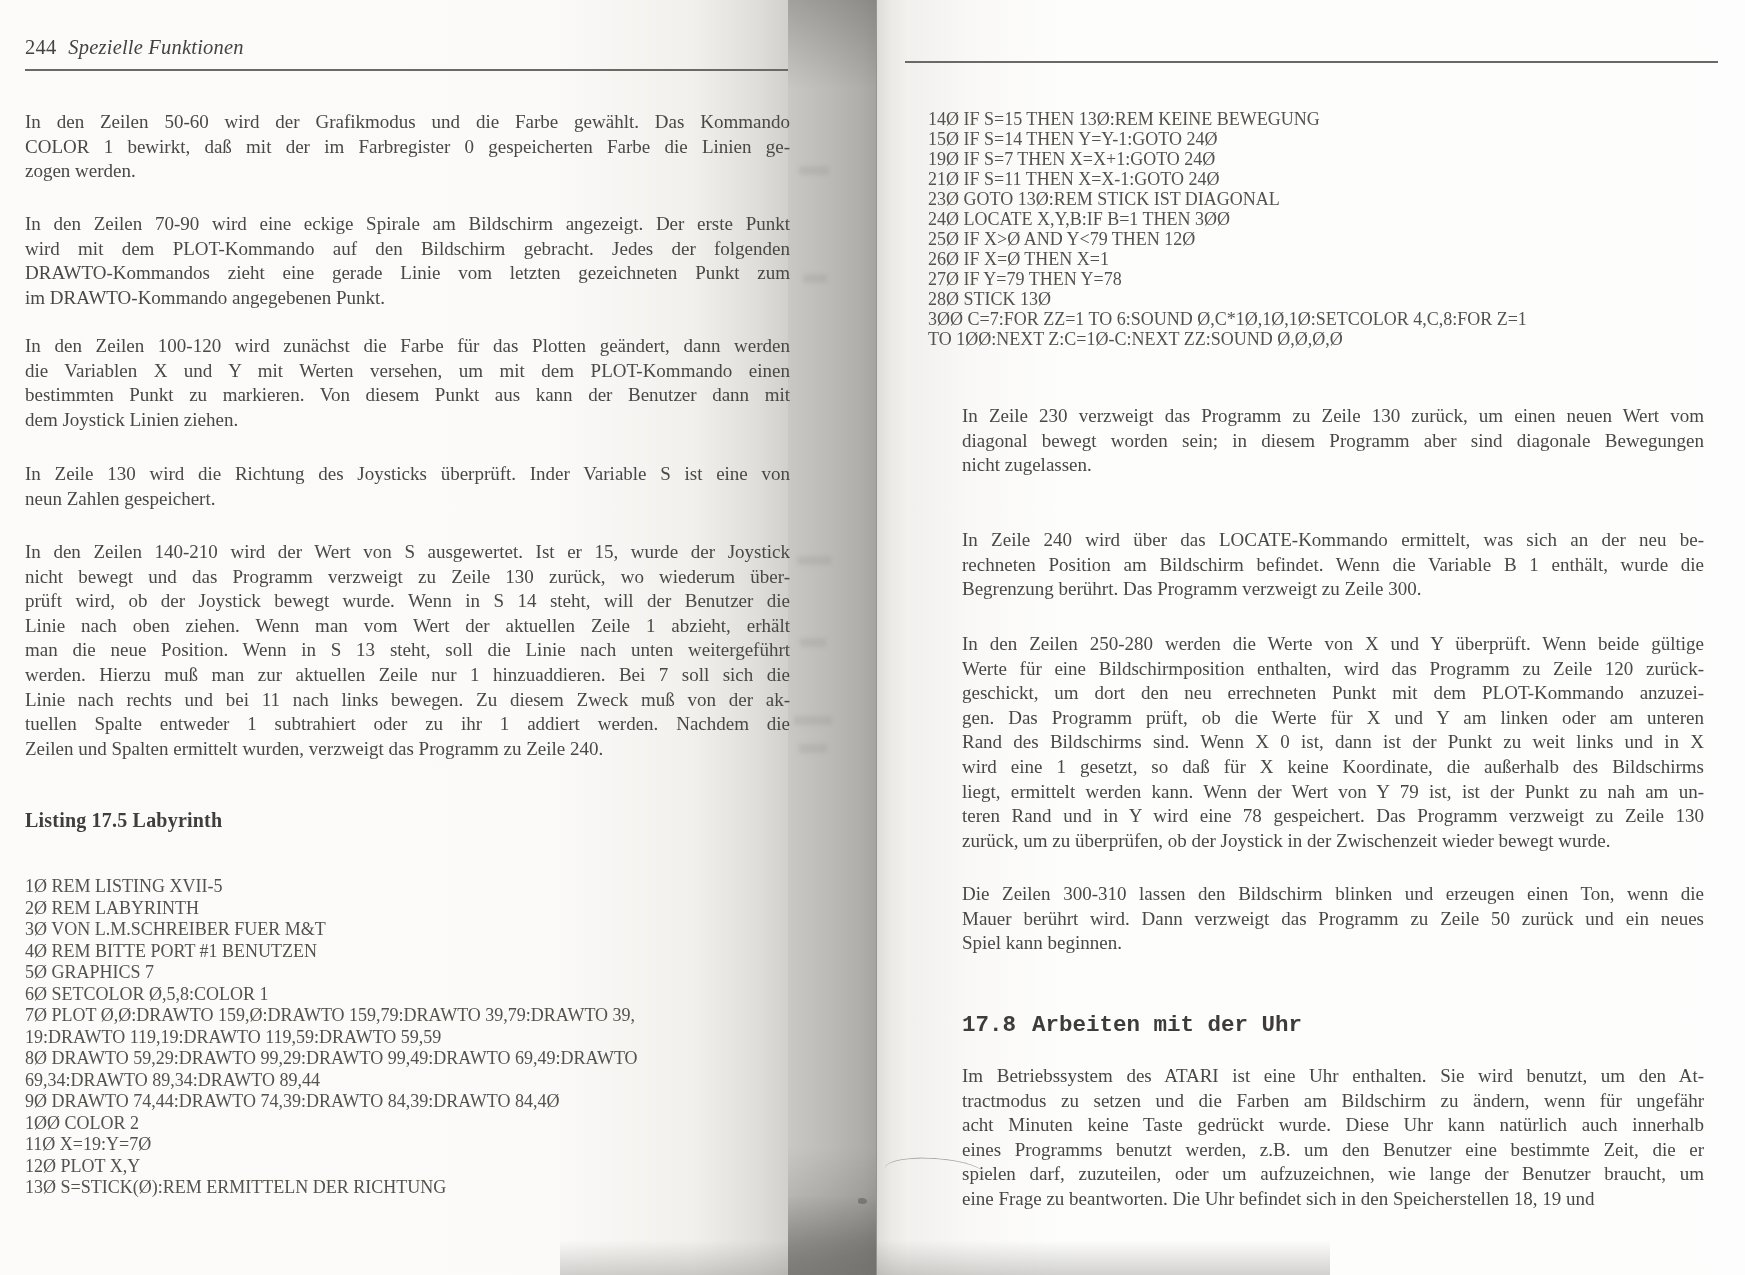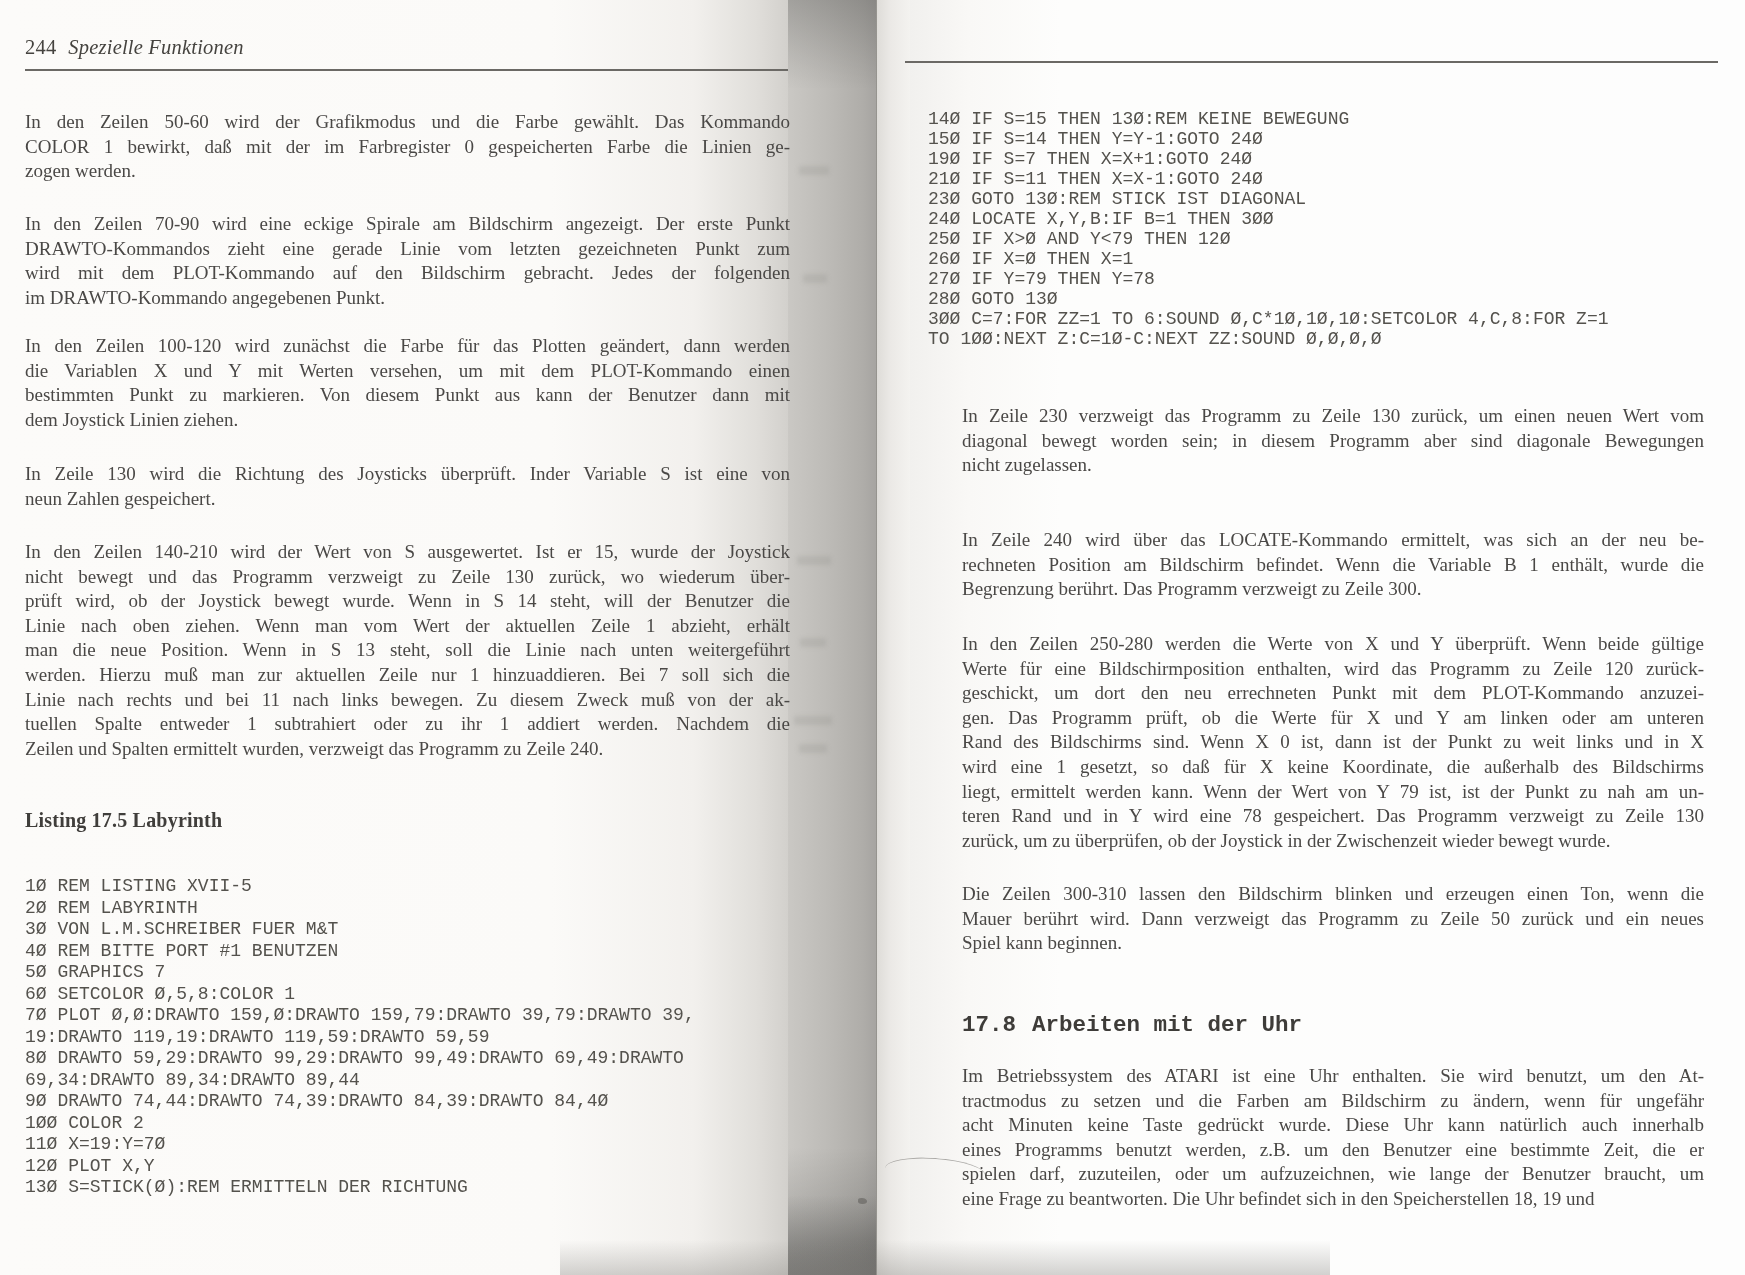--- a/index.html
+++ b/index.html
@@ -70,7 +70,7 @@
 
   .code { position:absolute; color:#54524d; }
   .code .ln {
-    font-family:Liberation Mono, monospace;
+    font-family:Liberation Serif, serif;
     white-space:pre; text-align:left; text-align-last:left;
   }
   .page.left  .code { left:25px; }

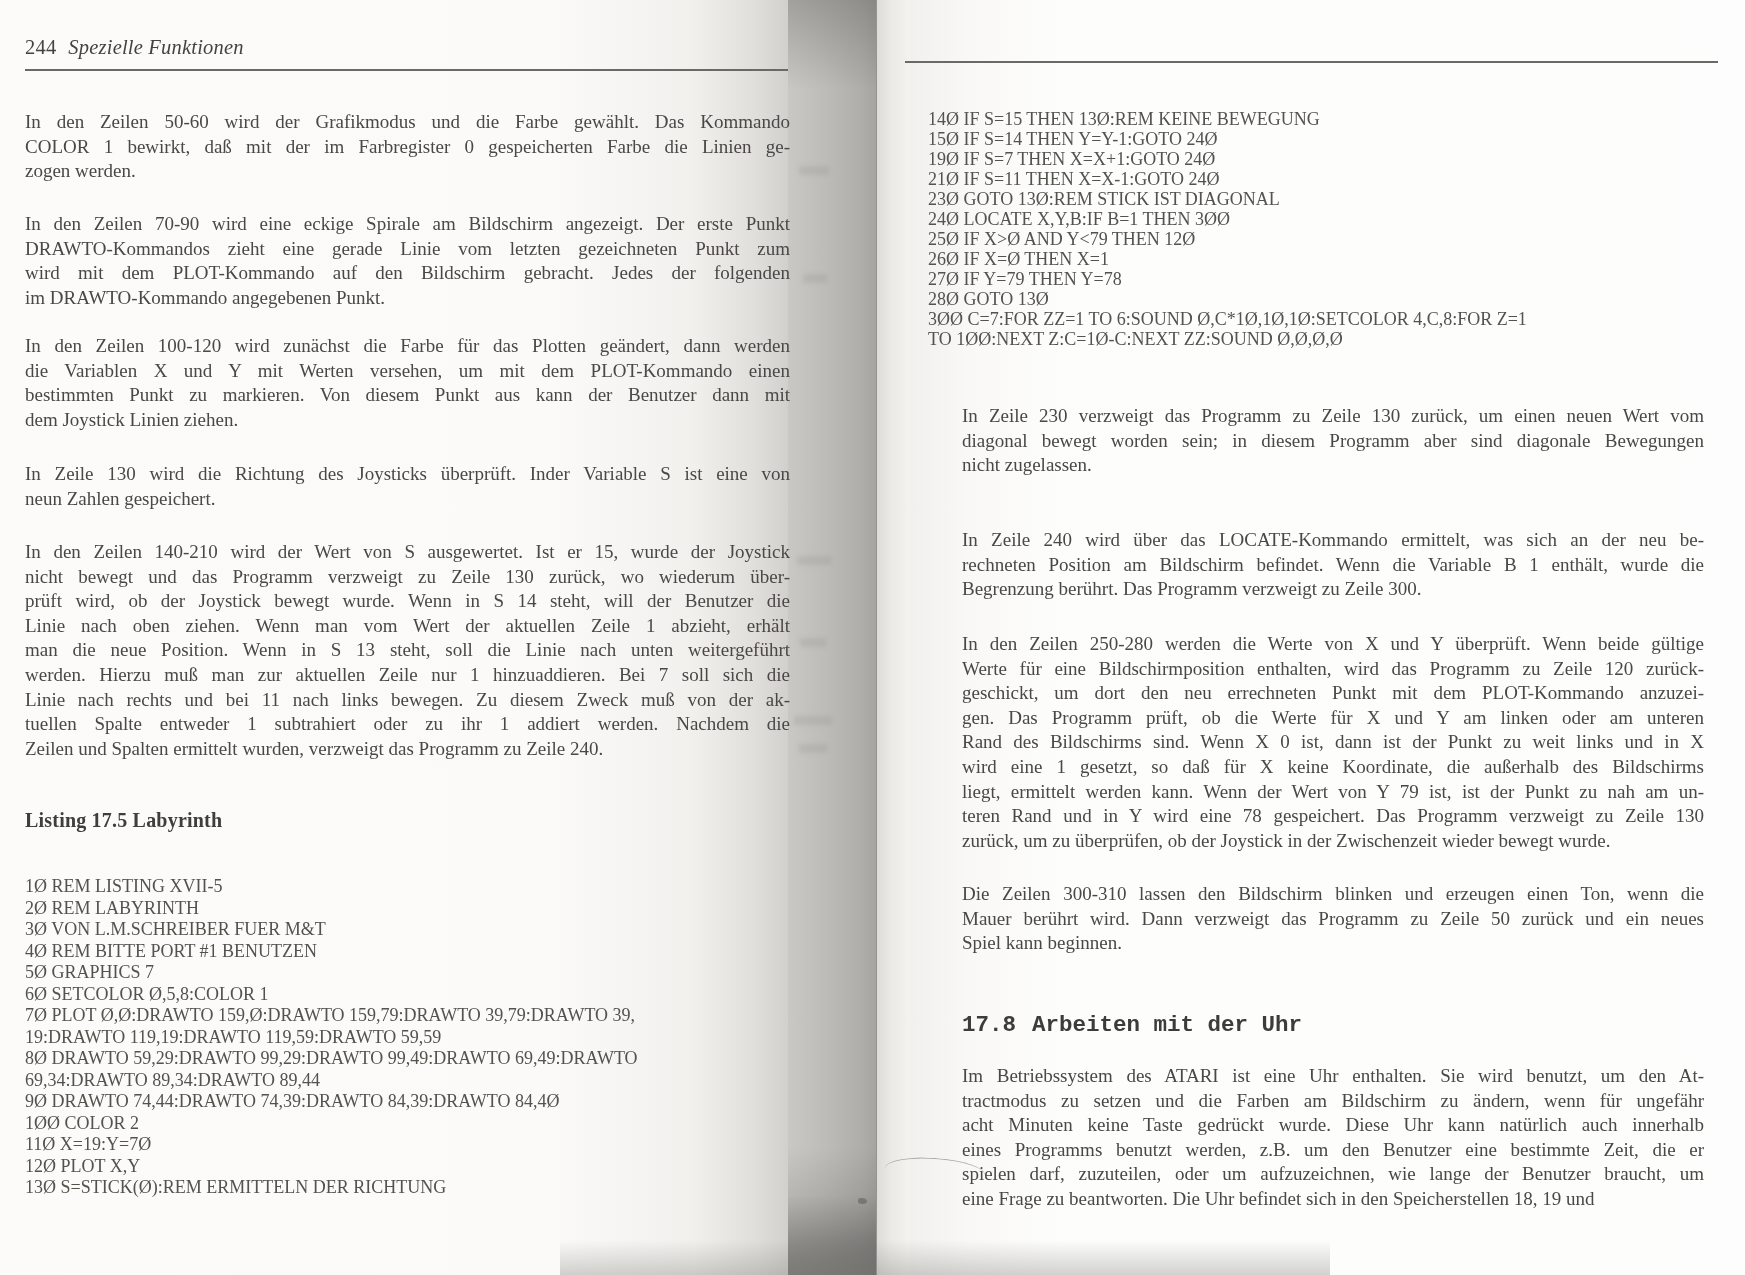--- a/index.html
+++ b/index.html
@@ -129,8 +129,8 @@
       </div>
     <div class="para" style="top:196px">
         <div class="ln">In den Zeilen 70-90 wird eine eckige Spirale am Bildschirm angezeigt. Der erste Punkt</div>
+        <div class="ln">wird mit dem PLOT-Kommando auf den Bildschirm gebracht. Jedes der folgenden</div>
         <div class="ln">DRAWTO-Kommandos zieht eine gerade Linie vom letzten gezeichneten Punkt zum</div>
-        <div class="ln">wird mit dem PLOT-Kommando auf den Bildschirm gebracht. Jedes der folgenden</div>
         <div class="ln last">im DRAWTO-Kommando angegebenen Punkt.</div>
       </div>
     <div class="para" style="top:318px">

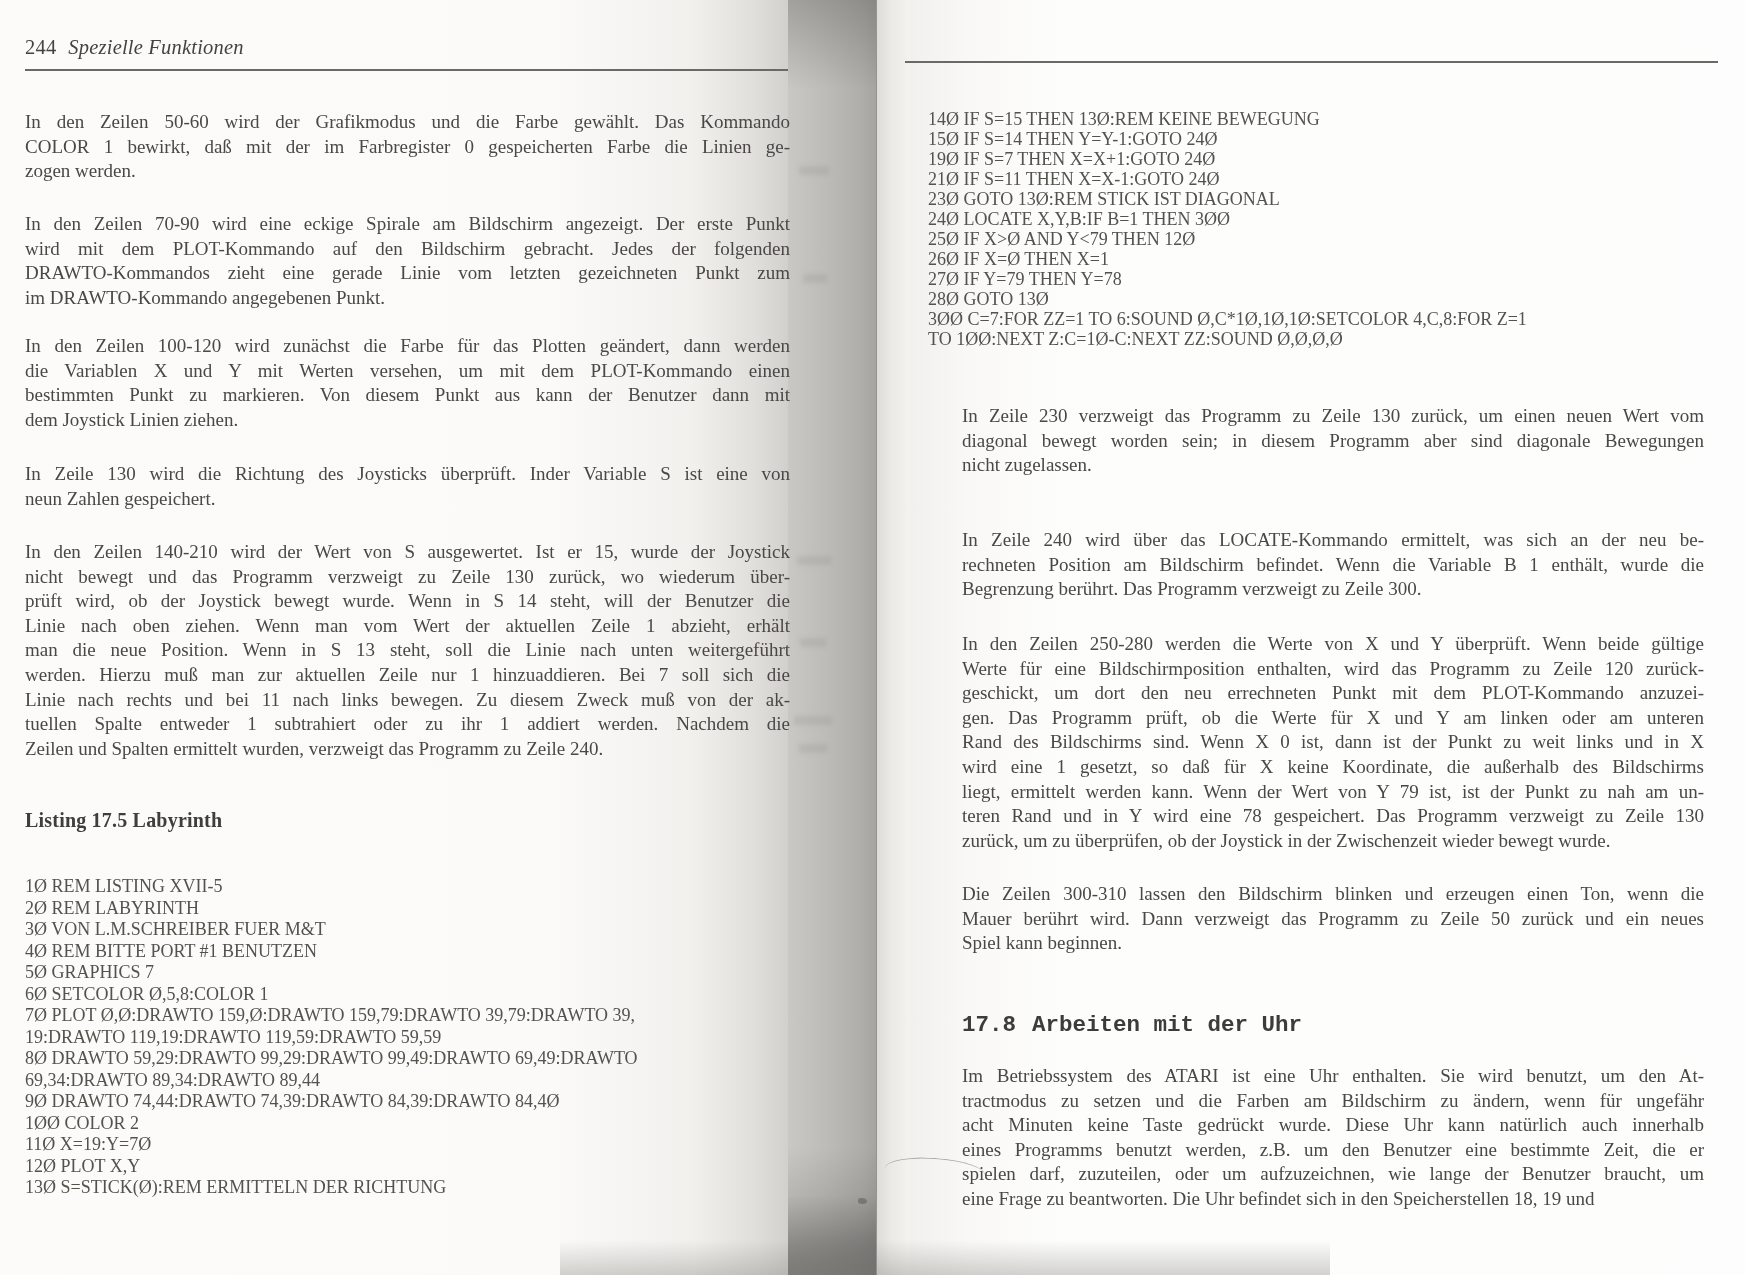--- a/index.html
+++ b/index.html
@@ -197,7 +197,7 @@
         <div class="ln">25Ø IF X&gt;Ø AND Y&lt;79 THEN 12Ø</div>
         <div class="ln">26Ø IF X=Ø THEN X=1</div>
         <div class="ln">27Ø IF Y=79 THEN Y=78</div>
-        <div class="ln">28Ø GOTO 13Ø</div>
+        <div class="ln">28Ø STICK 13Ø</div>
         <div class="ln">3ØØ C=7:FOR ZZ=1 TO 6:SOUND Ø,C*1Ø,1Ø,1Ø:SETCOLOR 4,C,8:FOR Z=1</div>
         <div class="ln last">TO 1ØØ:NEXT Z:C=1Ø-C:NEXT ZZ:SOUND Ø,Ø,Ø,Ø</div>
       </div>

